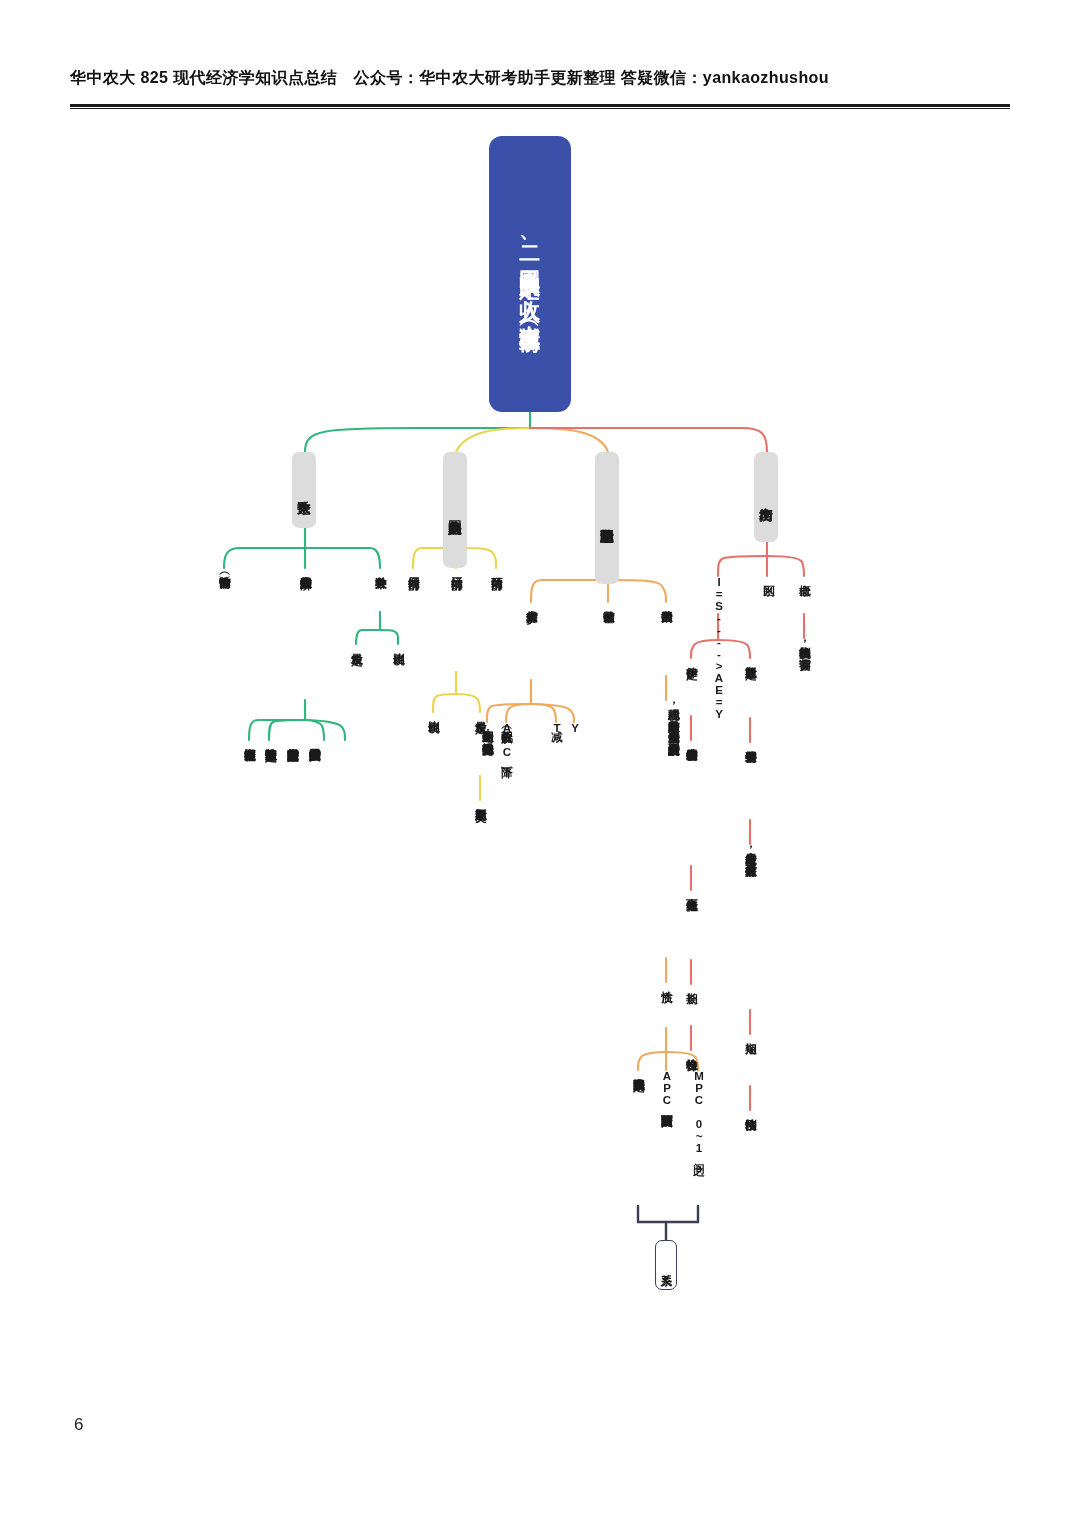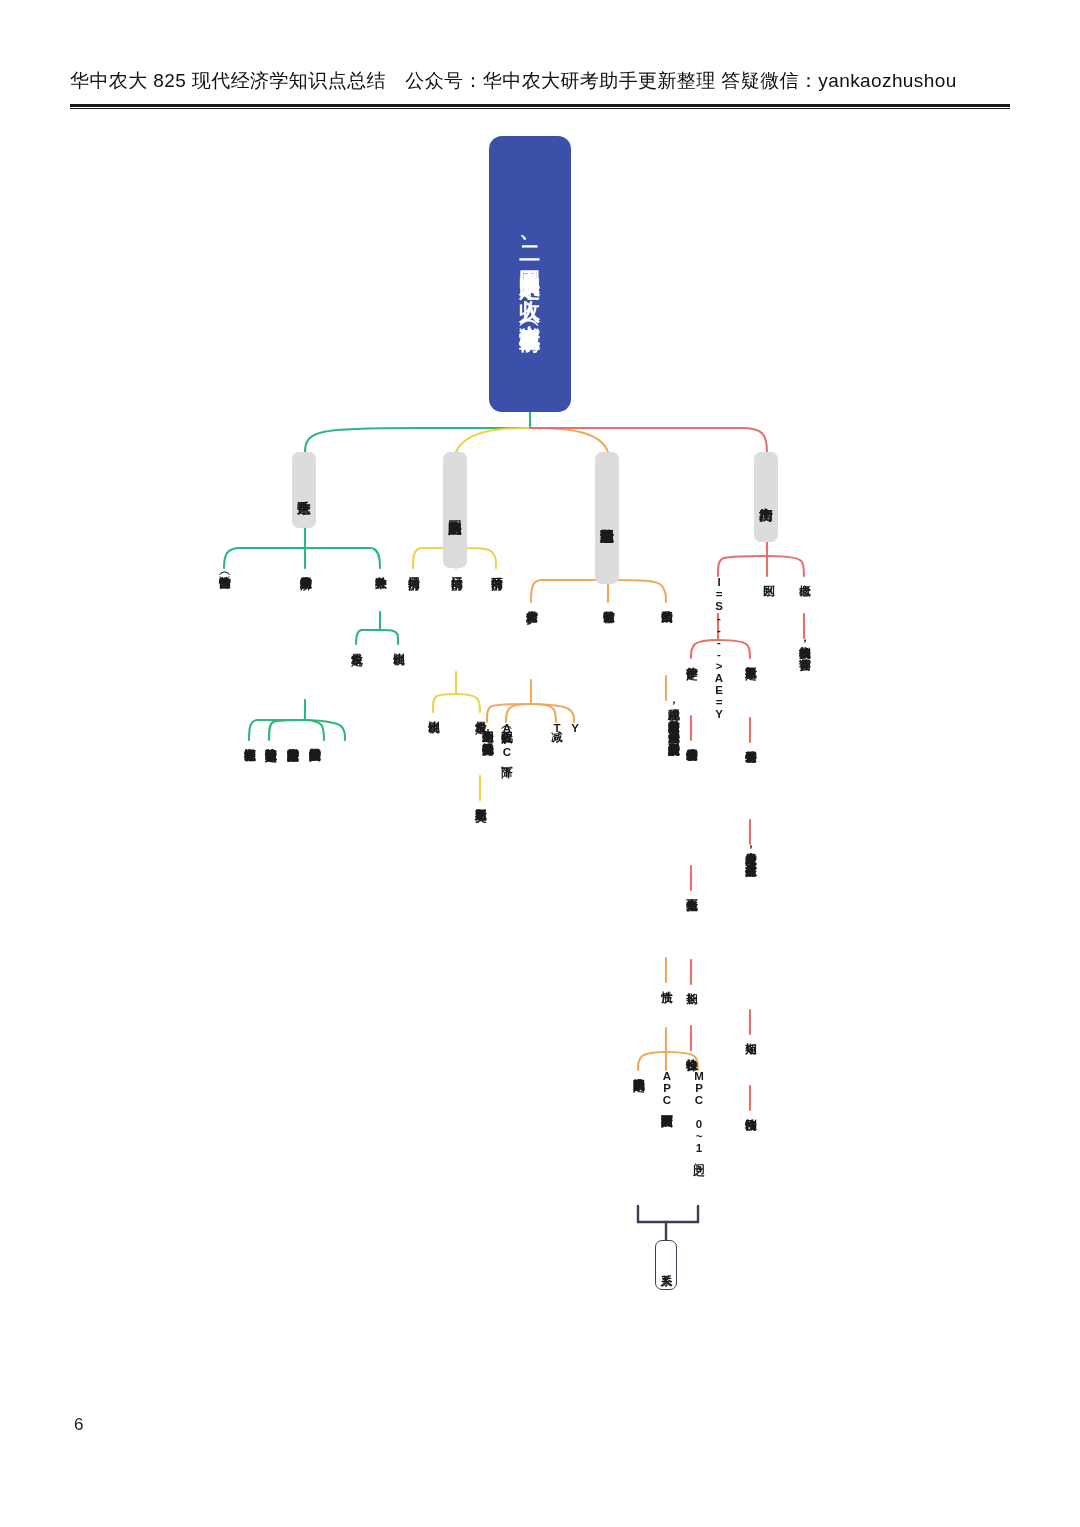--- a/index.html
+++ b/index.html
@@ -11,7 +11,7 @@
   
   .page-header{
     position:absolute;left:70px;top:68px;width:940px;
-    font-size:19px;font-weight:normal;color:#111;
+    font-size:16px;font-weight:bold;color:#111;
     letter-spacing:.4px;white-space:nowrap;
   }
   .header-rule{

